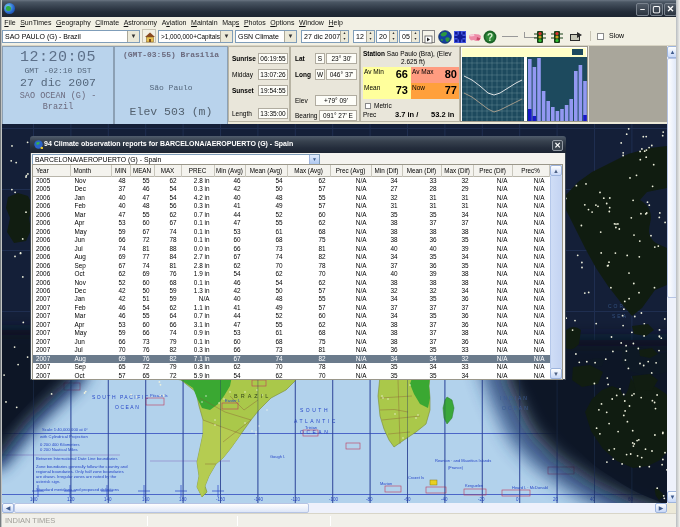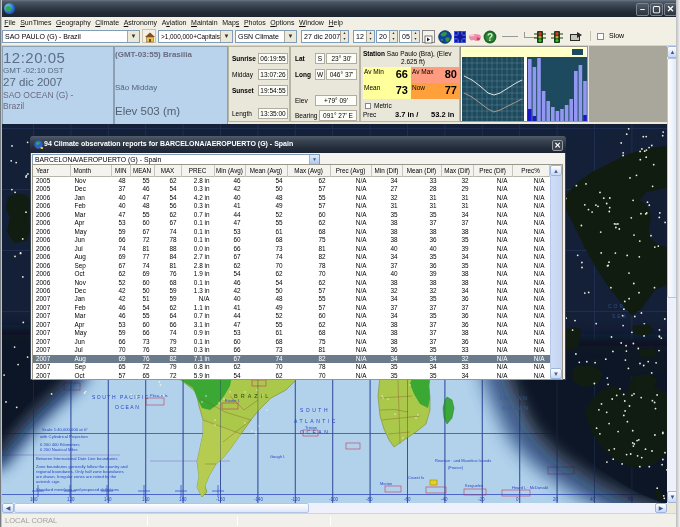--- a/index.html
+++ b/index.html
@@ -30,7 +30,7 @@
 
 #inforow{position:absolute;left:2px;top:46px;width:665px;height:76px;background:#e9e6da;}
 .bluep{position:absolute;top:0;height:100px;background:#b9d3ec;border:1px solid #8ca0b4;
- font-family:Liberation Sans, sans-serif;color:#55677c;text-align:left;overflow:hidden;}
+ font-family:Liberation Mono, monospace;color:#55677c;text-align:center;overflow:hidden;}
 .grayp{position:absolute;top:0;height:76px;background:#e9e6da;border:1px solid #b8b4a4;font-size:6.5px;color:#000;}
 .lbl{position:absolute;font-weight:bold;font-size:6.5px;color:#000;}
 .val{position:absolute;background:#fdfdf8;border:1px solid #b0aca0;font-size:6.5px;text-align:center;color:#000;}

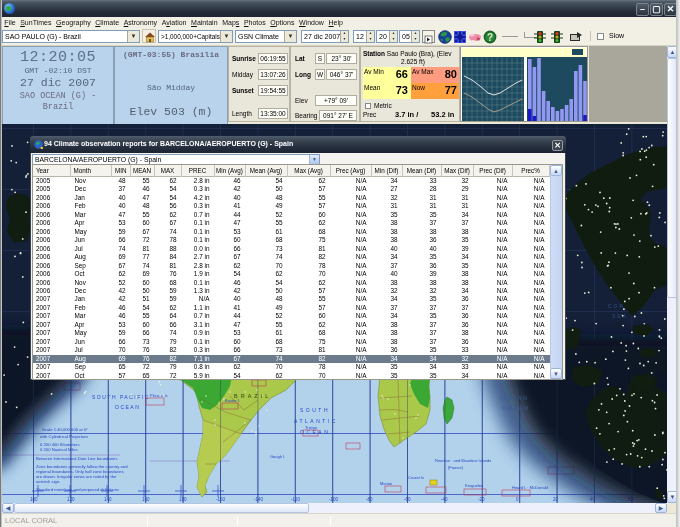--- a/index.html
+++ b/index.html
@@ -154,7 +154,7 @@
  </div>
  <div class="bluep" style="left:112px;width:114px;">
   <div style="position:absolute;left:0;top:3px;width:112px;font-size:8px;font-weight:bold;color:#6b6a7e;">(GMT-03:55) Brasilia</div>
-  <div style="position:absolute;left:0;top:36px;width:112px;font-size:8px;">São Midday</div>
+  <div style="position:absolute;left:0;top:36px;width:112px;font-size:8px;">São Paulo</div>
   <div style="position:absolute;left:0;top:58px;width:112px;font-size:11.5px;color:#53616f;">Elev 503 (m)</div>
  </div>
  <div class="grayp" style="left:226px;width:62px;">

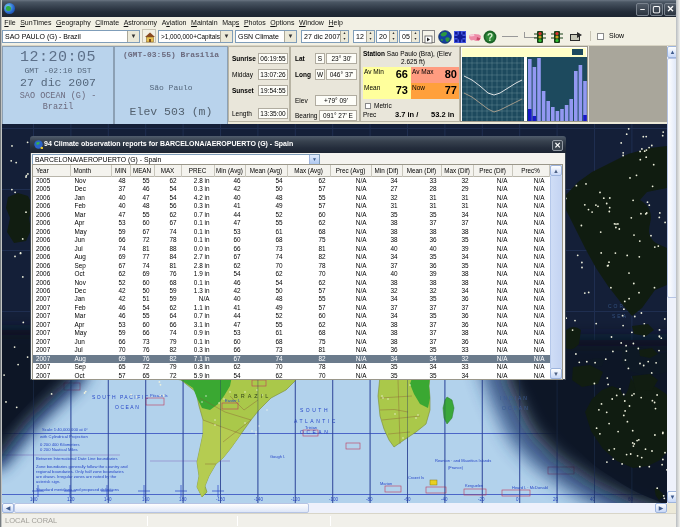--- a/index.html
+++ b/index.html
@@ -1074,7 +1074,7 @@
  <div style="position:absolute;left:12px;top:0;width:295px;height:10px;background:linear-gradient(#fefefe,#dde6f8);border:1px solid #b6c4e4;border-radius:2px;"></div>
  <div class="sarrow" style="left:653px;top:0;width:12px;height:10px;font-size:6px;line-height:9px;">▶</div>
 </div>
-<div id="statusbar"><span style="margin-left:5px;">LOCAL CORAL</span>
+<div id="statusbar"><span style="margin-left:5px;">INDIAN TIMES</span>
  <div class="sdiv" style="left:147px;"></div>
  <div class="sdiv" style="left:237px;"></div>
  <div class="sdiv" style="left:330px;"></div>

